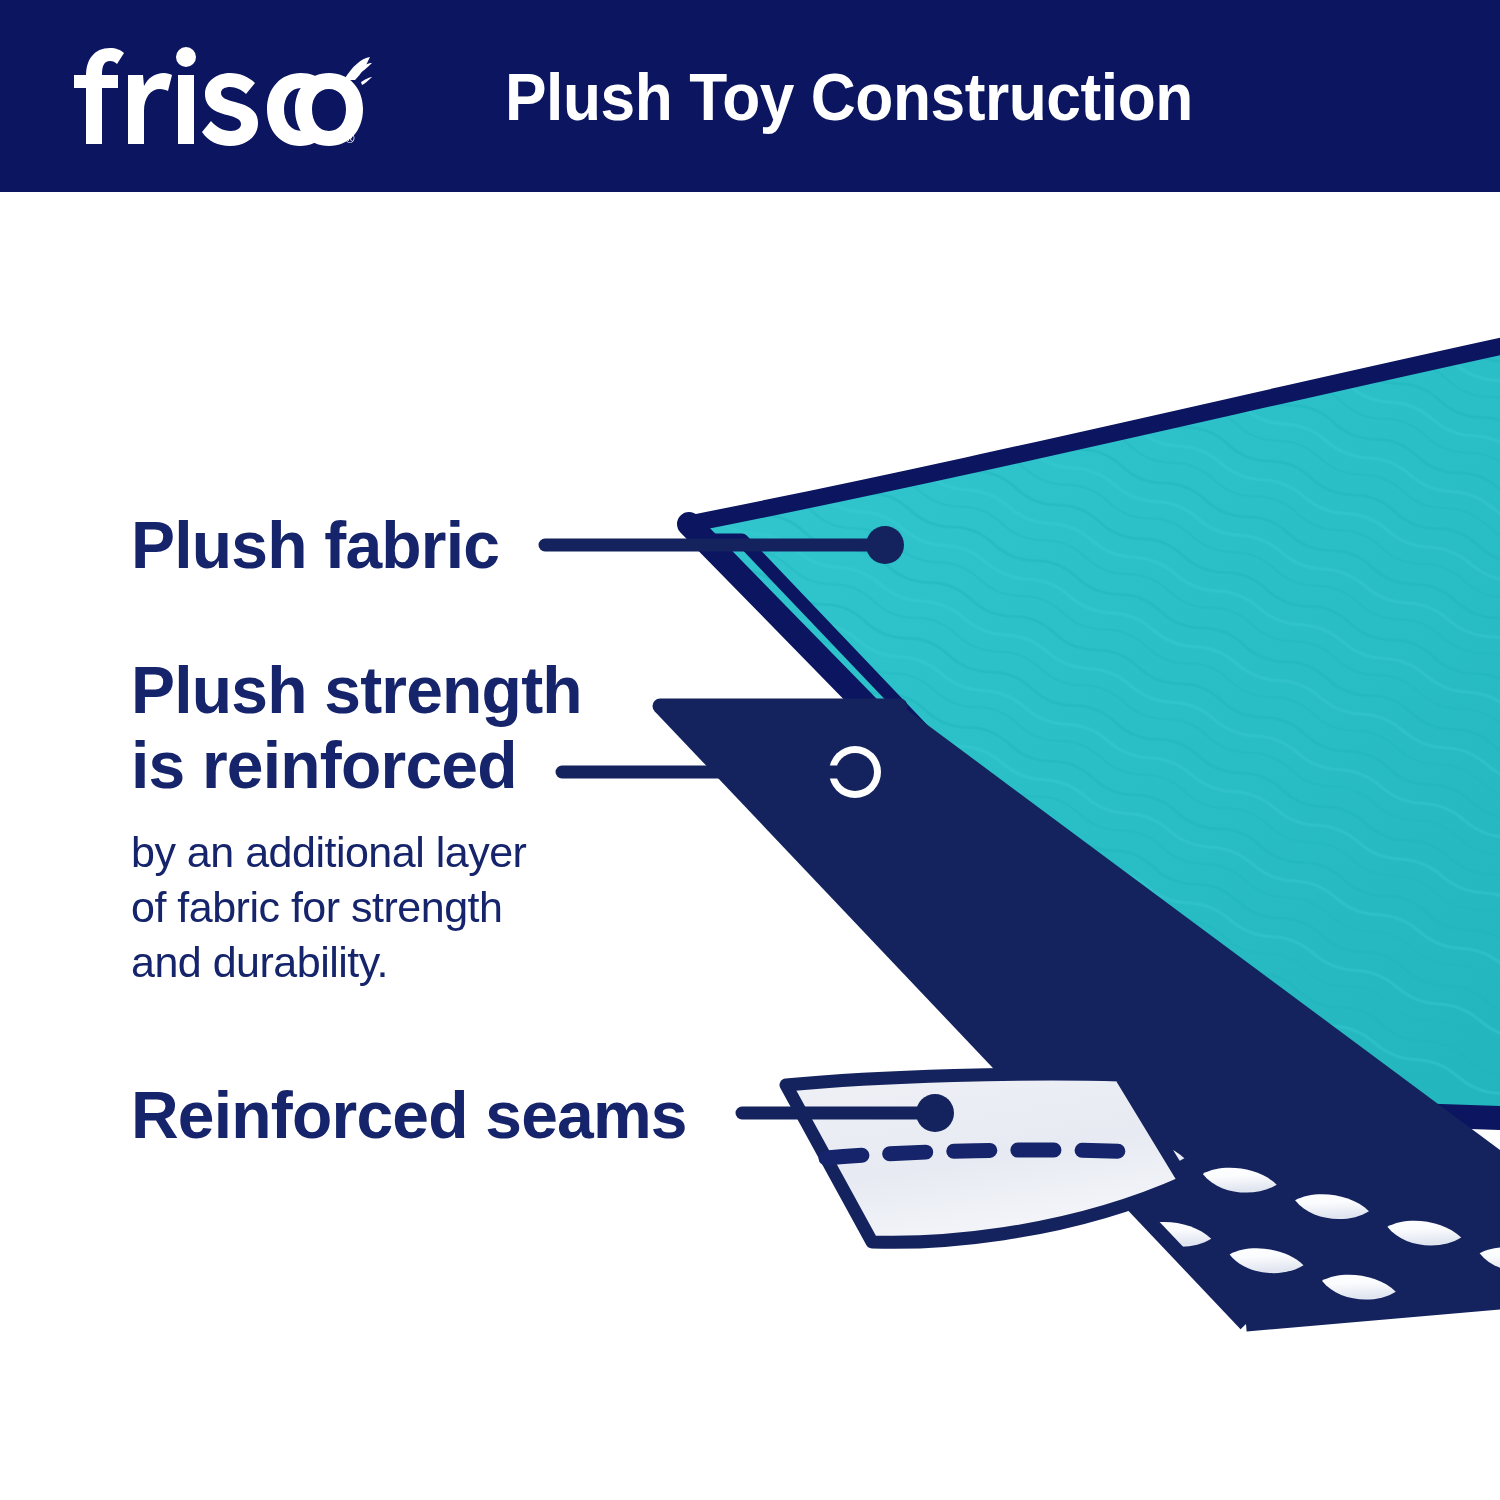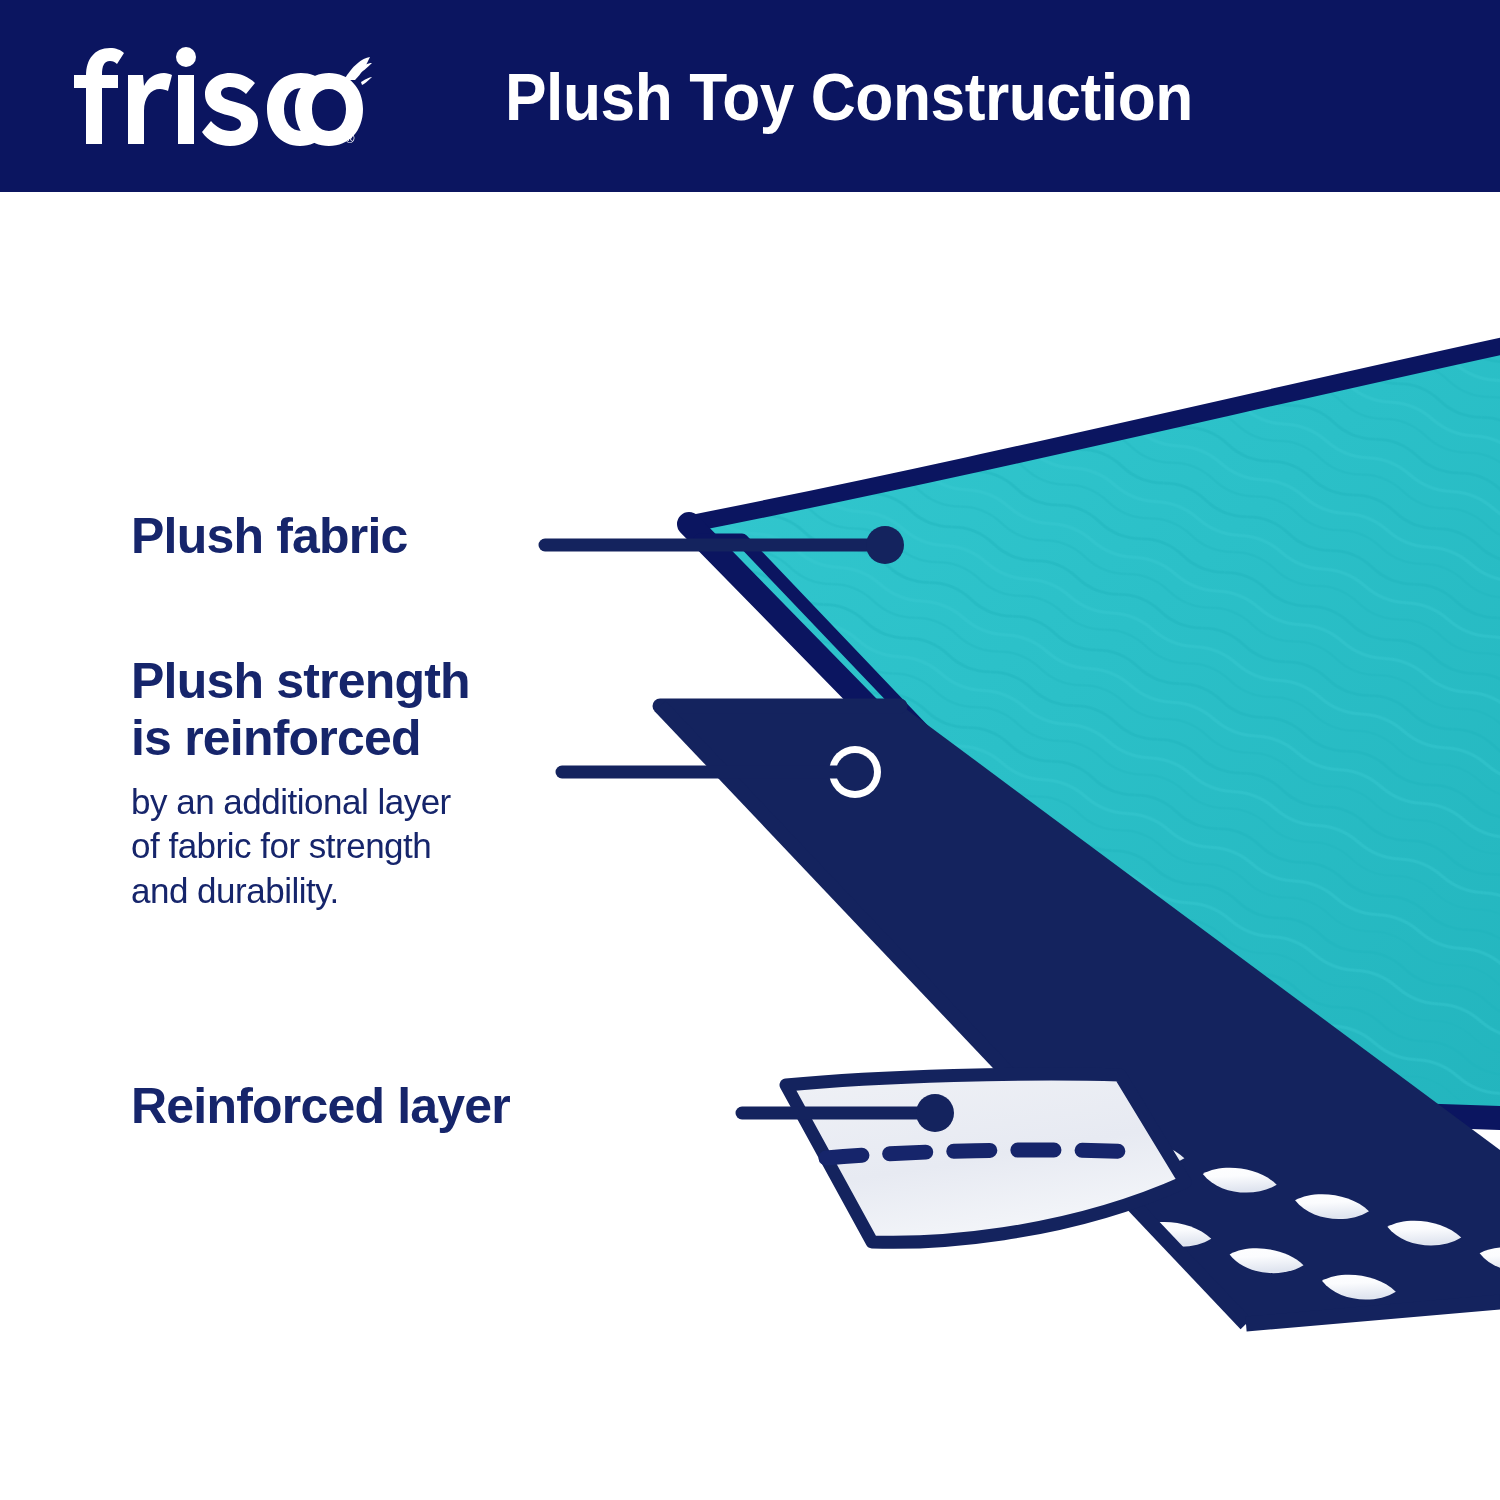--- a/index.html
+++ b/index.html
@@ -69,7 +69,7 @@
   .callout-head {
     font-family: "Liberation Sans", sans-serif;
     font-weight: bold;
-    font-size: 50px;
+    font-size: 66px;
     line-height: 1.14;
     letter-spacing: -0.8px;
     color: #16256B;

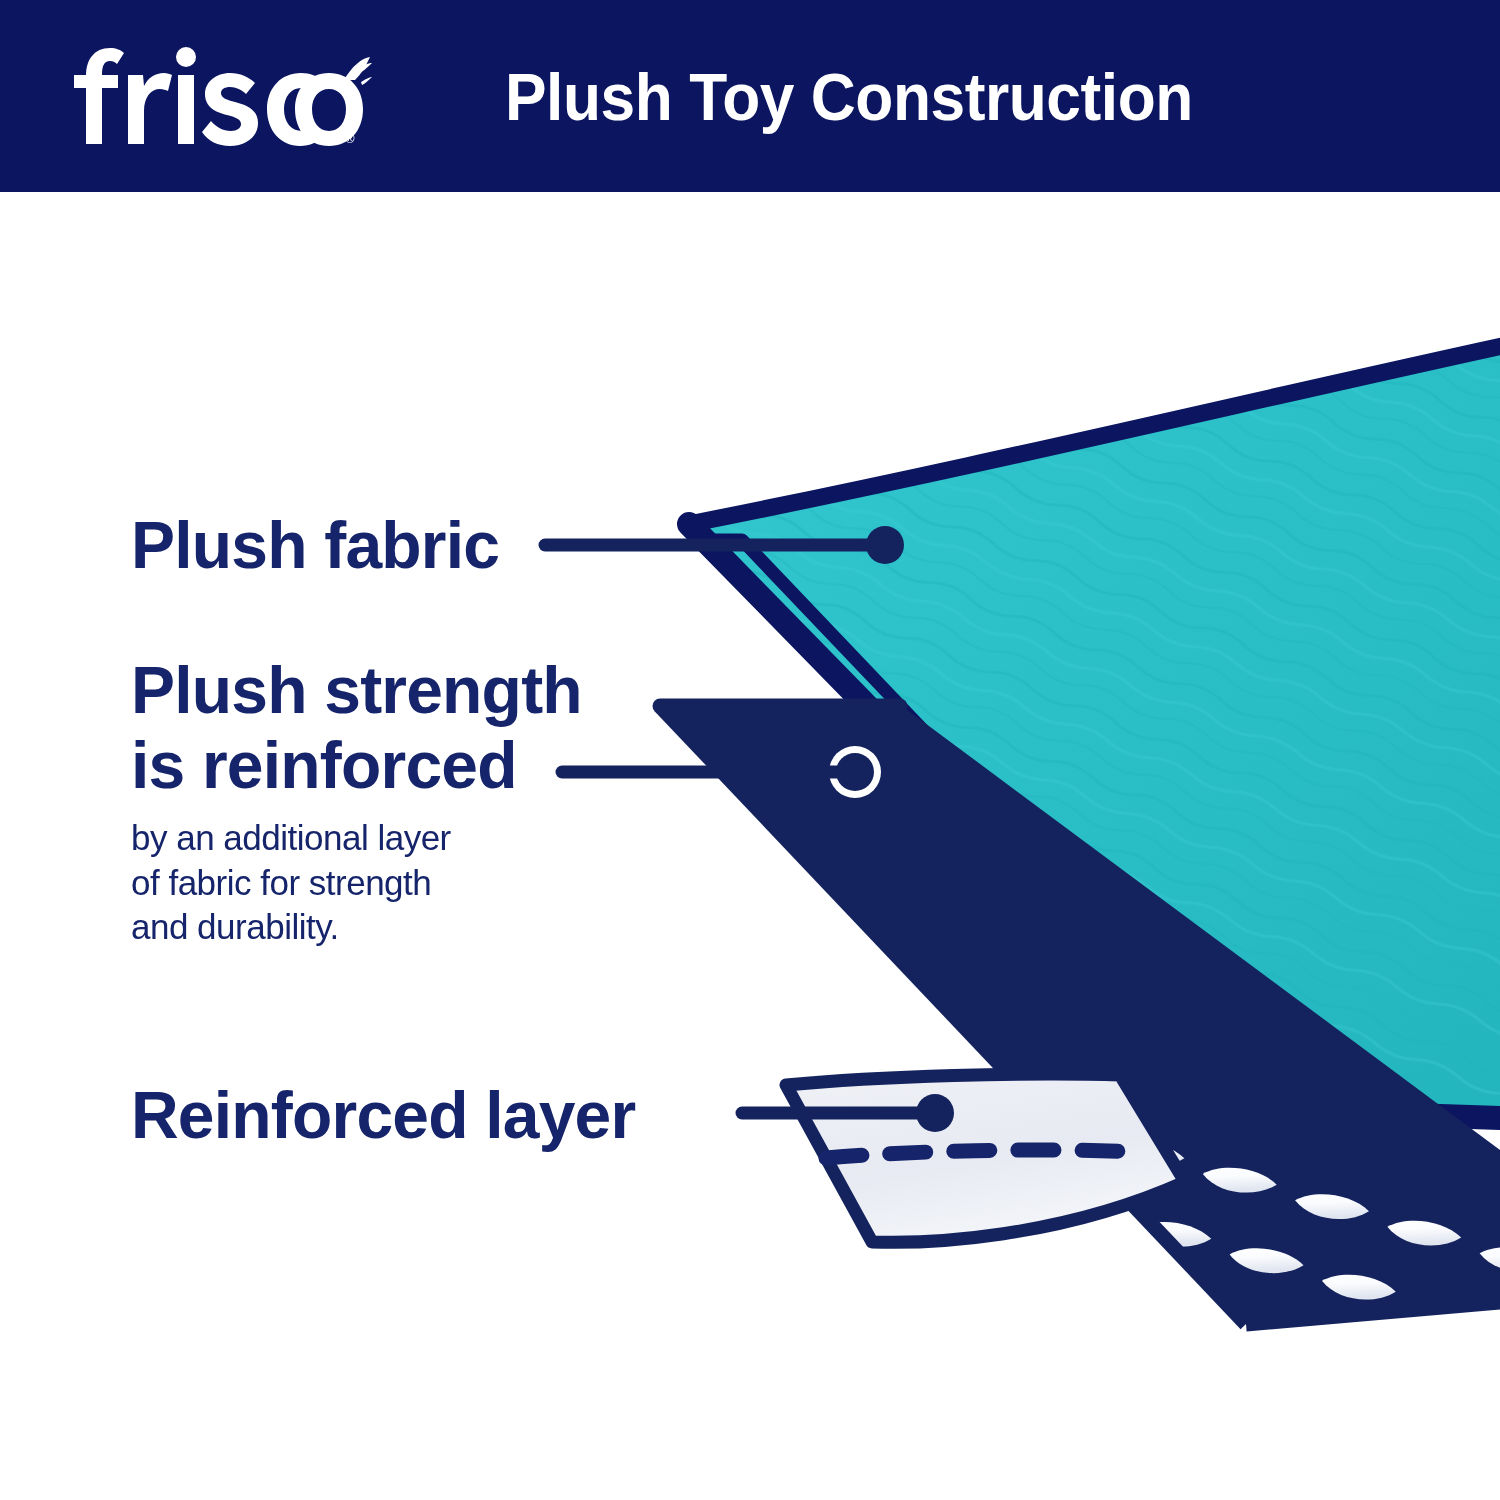--- a/index.html
+++ b/index.html
@@ -78,12 +78,12 @@
   .callout-body {
     font-family: "Liberation Sans", sans-serif;
     font-weight: normal;
-    font-size: 35px;
+    font-size: 43px;
     line-height: 1.27;
     letter-spacing: -0.5px;
     color: #16256B;
     white-space: pre-line;
-    margin-top: 13px;
+    margin-top: 22px;
   }
 
   #callout-plush-fabric { left: 131px; top: 508px; }

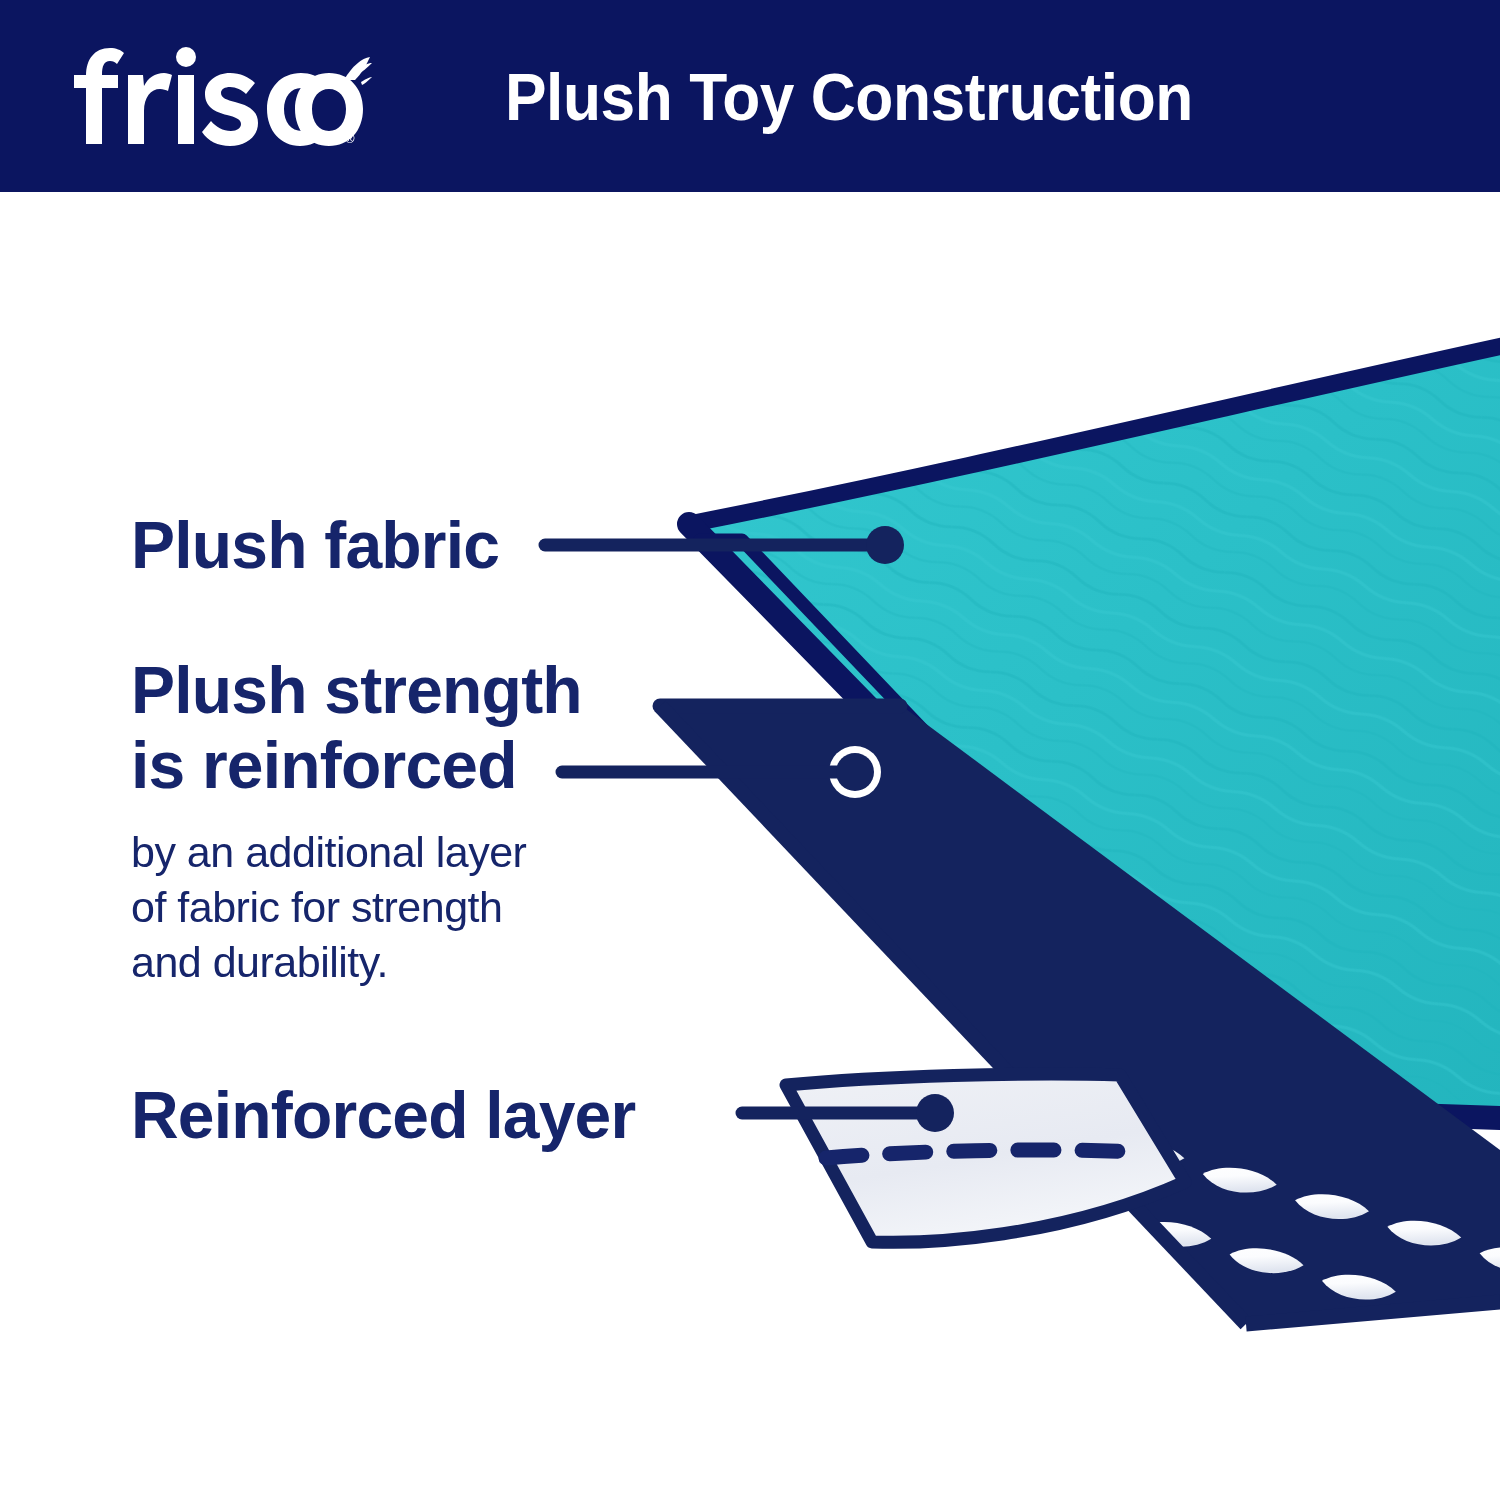--- a/index.html
+++ b/index.html
@@ -277,7 +277,7 @@
   </div>
 
   <div class="callout" id="callout-reinforced-seams">
-    <div class="callout-head">Reinforced layer</div>
+    <div class="callout-head">Reinforced seams</div>
   </div>
 
 </div>

